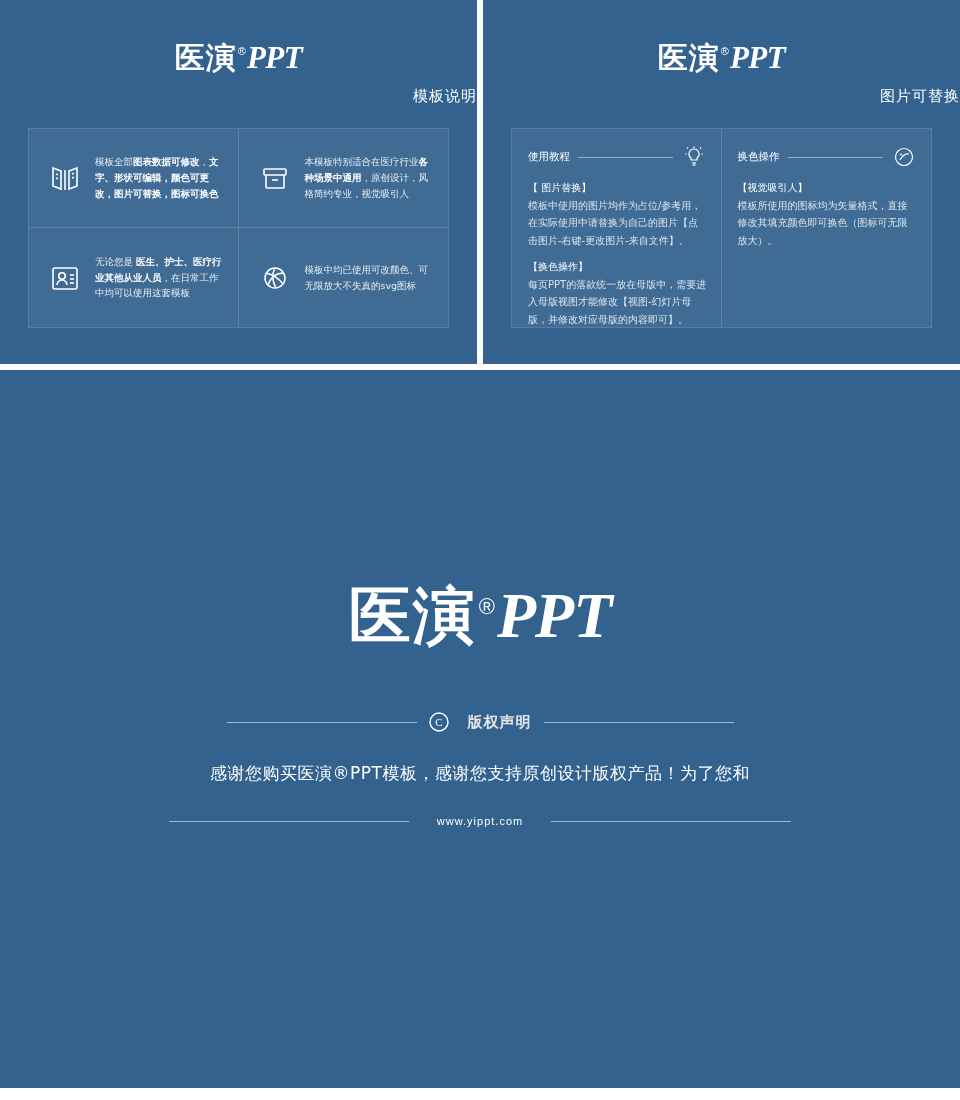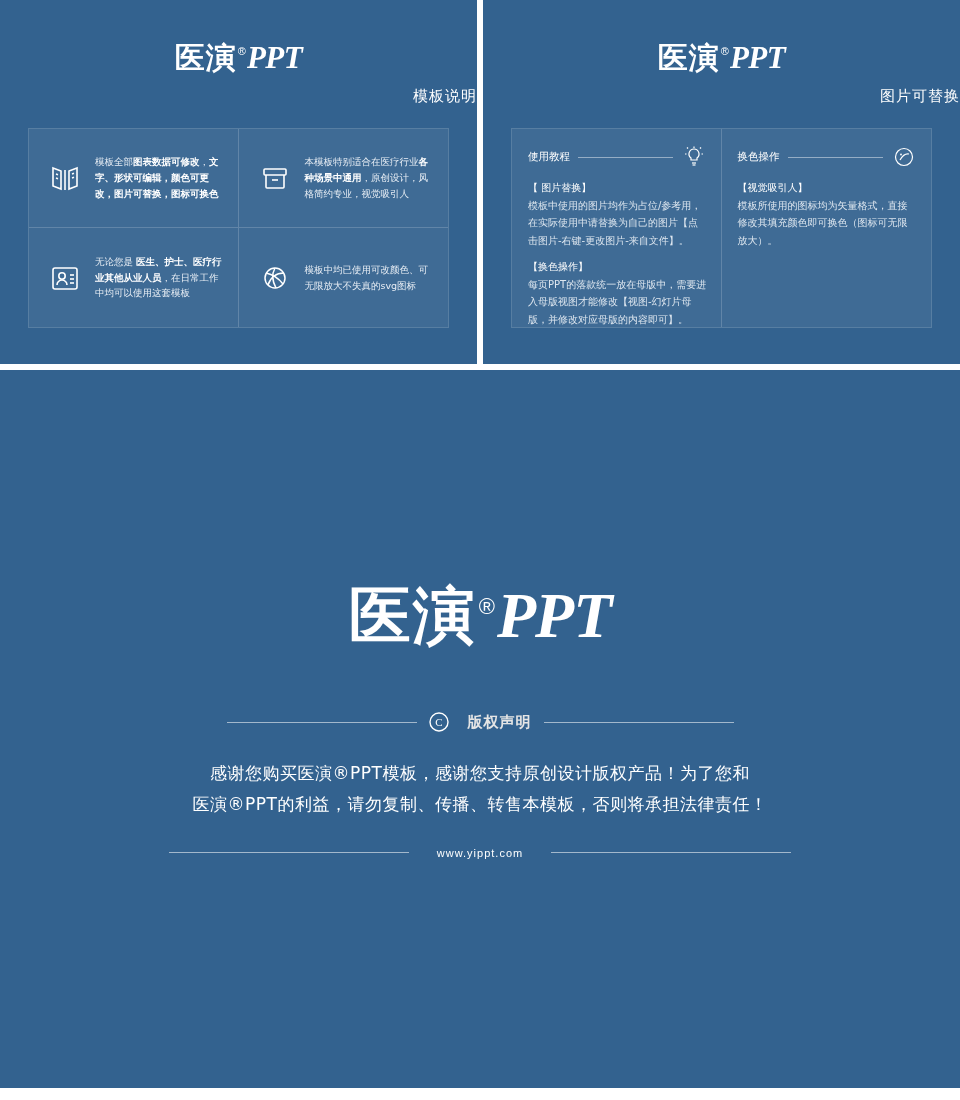--- a/index.html
+++ b/index.html
@@ -431,7 +431,6 @@
 
     <div class="copy-body">
       <div>感谢您购买医演®PPT模板，感谢您支持原创设计版权产品！为了您和</div>
-      <div>医演®PPT的利益，请勿复制、传播、转售本模板，否则将承担法律责任！</div>
     </div>
 
     <div class="site-row">

